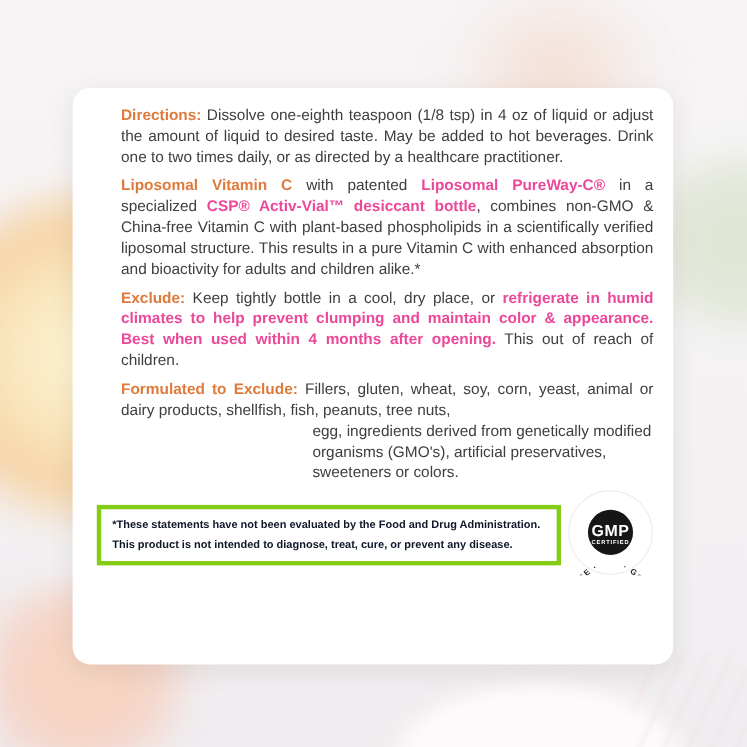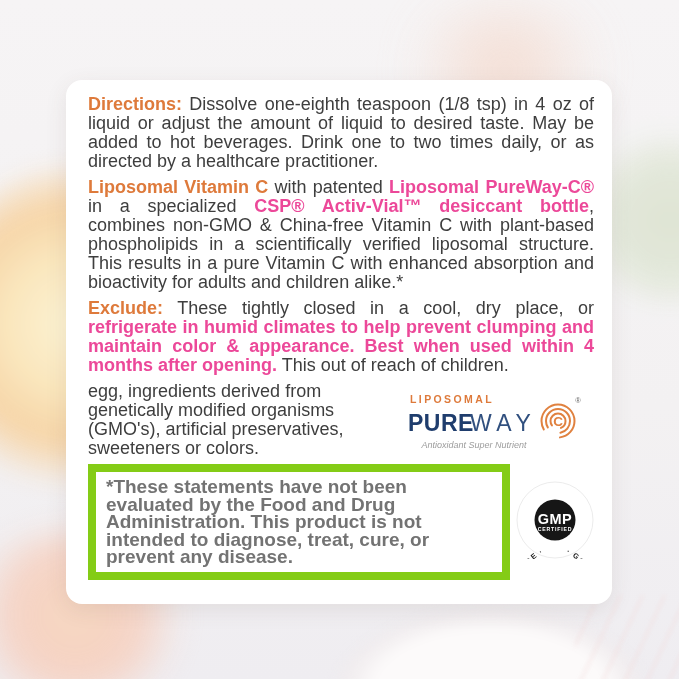--- a/index.html
+++ b/index.html
@@ -28,7 +28,7 @@
           box-shadow:0 6px 22px rgba(90,70,60,.10);
           padding:15px 18px 12px 22px; }
 
-  .para { font-size:18px; line-height:19px; color:#3e3e3e; text-align:justify; margin-bottom:7px; }
+  .para { font-size:14px; line-height:19px; color:#3e3e3e; text-align:justify; margin-bottom:7px;margin-left:22px; }
   .h { color:#de7a3b; font-weight:700; }
   .b { font-weight:700; color:#ec4899; }
 

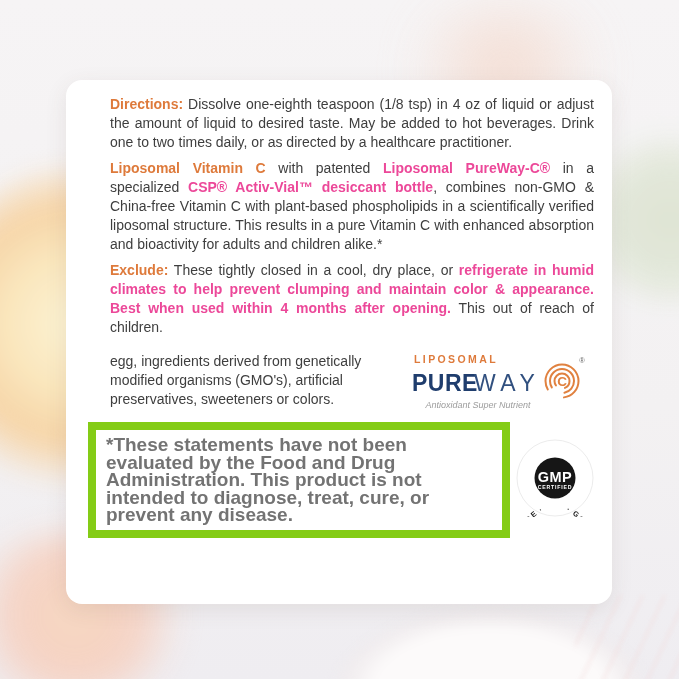--- a/index.html
+++ b/index.html
@@ -62,7 +62,7 @@
 
     <p class="para"><span class="h">Liposomal Vitamin C</span><span> with patented </span><span class="b">Liposomal PureWay-C®</span><span> in a specialized </span><span class="b">CSP® Activ-Vial™ desiccant bottle</span><span>, combines non-GMO &amp; China-free Vitamin C with plant-based phospholipids in a scientifically verified liposomal structure. This results in a pure Vitamin C with enhanced absorption and bioactivity for adults and children alike.*</span></p>
 
-    <p class="para"><span class="h">Exclude:</span> <span>These tightly closed in a cool, dry place, or </span><span class="b">refrigerate in humid climates to help prevent clumping and maintain color &amp; appearance. Best when used within 4 months after opening.</span><span> This out of reach of children.</span></p>
+    <p class="para"><span class="h">Exclude:</span> <span>Keep tightly bottle in a cool, dry place, or </span><span class="b">refrigerate in humid climates to help prevent clumping and maintain color &amp; appearance. Best when used within 4 months after opening.</span><span> This out of reach of children.</span></p>
 
 
     <div class="formulated-row">

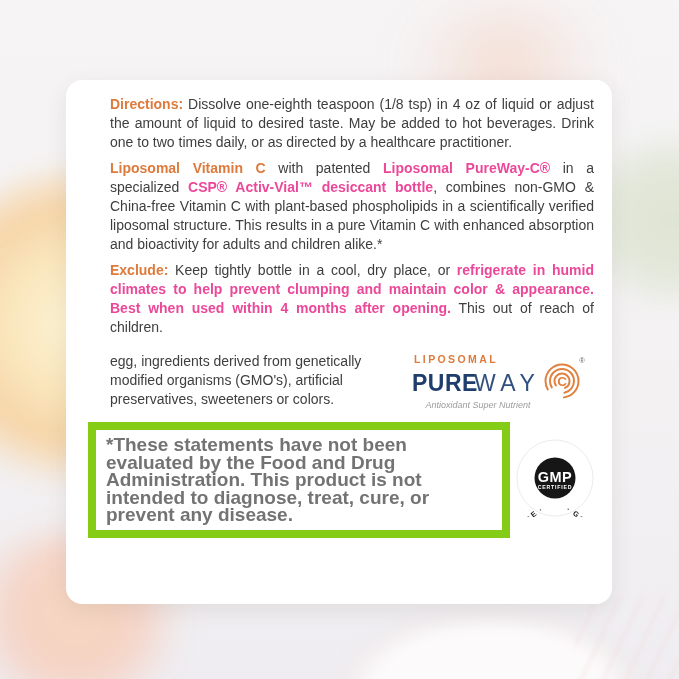--- a/index.html
+++ b/index.html
@@ -64,6 +64,7 @@
 
     <p class="para"><span class="h">Exclude:</span> <span>Keep tightly bottle in a cool, dry place, or </span><span class="b">refrigerate in humid climates to help prevent clumping and maintain color &amp; appearance. Best when used within 4 months after opening.</span><span> This out of reach of children.</span></p>
 
+    <p class="para formulated-wide"><span class="h">Formulated to Exclude:</span> <span>Fillers, gluten, wheat, soy, corn, yeast, animal or dairy products, shellfish, fish, peanuts, tree nuts,</span></p>
 
     <div class="formulated-row">
       <p class="para formulated-narrow">egg, ingredients derived from genetically modified organisms (GMO's), artificial preservatives, sweeteners or colors.</p>

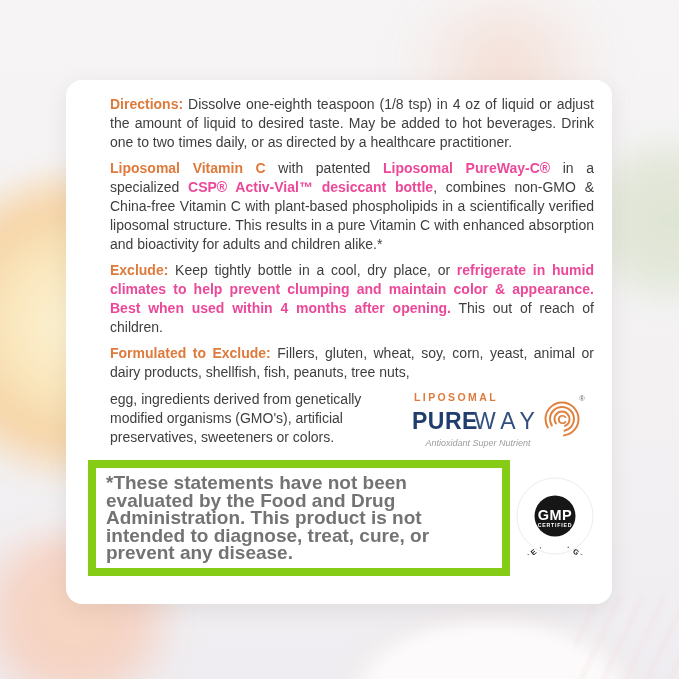--- a/index.html
+++ b/index.html
@@ -33,7 +33,7 @@
   .b { font-weight:700; color:#ec4899; }
 
   .formulated-wide { margin-bottom:0; }
-  .formulated-row { display:flex; align-items:center; margin-bottom:6px; }
+  .formulated-row { display:flex; align-items:flex-end; margin-bottom:6px;flex-direction:column; }
   .formulated-narrow { width:310px; text-align:left; margin-bottom:0; }
   .pureway-logo { margin-left:10px; margin-top:4px; flex:0 0 auto; }
 

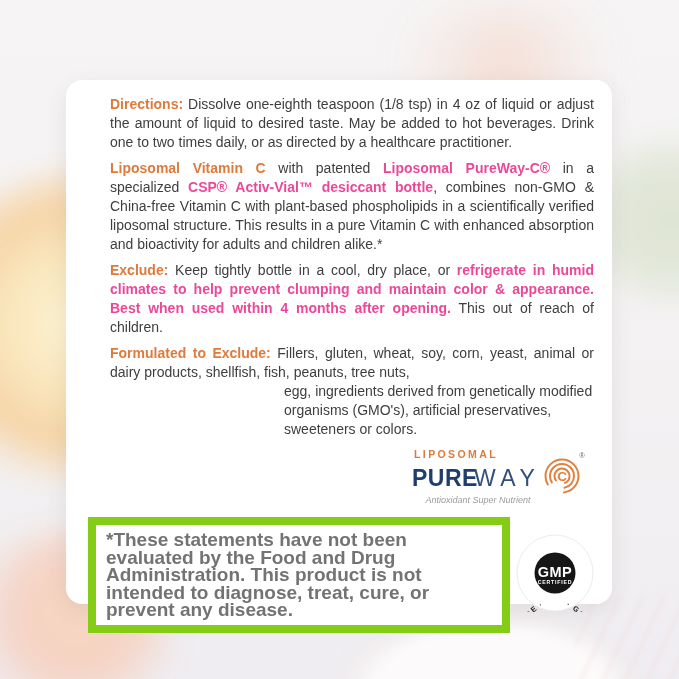--- a/index.html
+++ b/index.html
@@ -69,23 +69,6 @@
     <div class="formulated-row">
       <p class="para formulated-narrow">egg, ingredients derived from genetically modified organisms (GMO's), artificial preservatives, sweeteners or colors.</p>
 
-      <div class="pureway-logo">
-        <svg width="182" height="64" viewBox="0 0 182 64">
-          <text x="2" y="15" font-size="10.5" font-weight="700" letter-spacing="2.4" fill="#de7a3b">LIPOSOMAL</text>
-          <text x="0" y="43" font-size="23" font-weight="700" letter-spacing="0.5" fill="#1f3d6d">PURE</text>
-          <text x="62" y="43" font-size="23" font-weight="400" letter-spacing="5.5" fill="#31507f">WAY</text>
-          <g transform="translate(150,33)">
-            <g transform="rotate(180)">
-              <circle r="16.5" fill="none" stroke="#e0813f" stroke-width="2" stroke-linecap="round" stroke-dasharray="84.7 19" stroke-dashoffset="9.5"></circle>
-              <circle r="12" fill="none" stroke="#e0813f" stroke-width="2" stroke-linecap="round" stroke-dasharray="60.9 14.5" stroke-dashoffset="7.2"></circle>
-              <circle r="7.5" fill="none" stroke="#e0813f" stroke-width="2" stroke-linecap="round" stroke-dasharray="37.1 10" stroke-dashoffset="5"></circle>
-            </g>
-            <text x="0" y="4.8" font-size="13.5" font-weight="700" fill="#e0813f" text-anchor="middle">C</text>
-          </g>
-          <text x="170" y="15" font-size="7.5" fill="#666" text-anchor="middle">®</text>
-          <text x="66" y="60" font-size="9" font-style="italic" fill="#9c9c9c" text-anchor="middle">Antioxidant Super Nutrient</text>
-        </svg>
-      </div>
     </div>
 
     <div class="bottom-row">

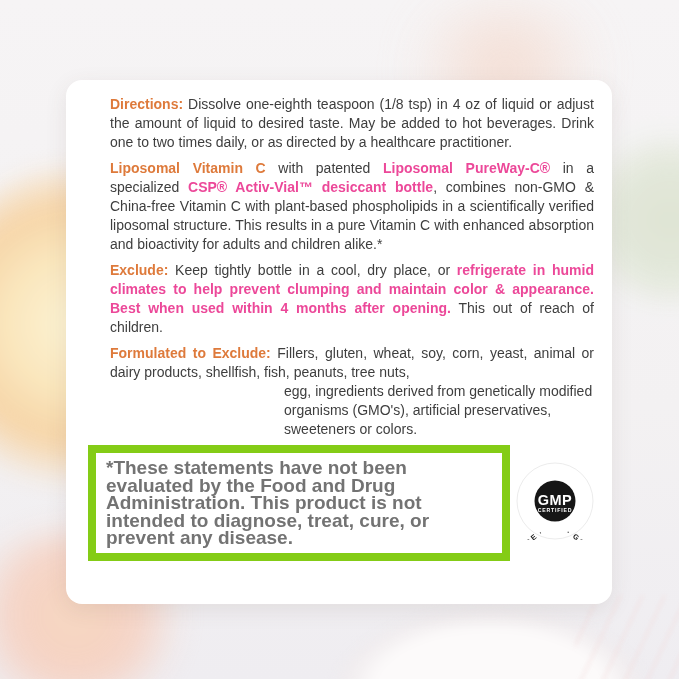--- a/index.html
+++ b/index.html
@@ -38,9 +38,9 @@
   .pureway-logo { margin-left:10px; margin-top:4px; flex:0 0 auto; }
 
   .bottom-row { display:flex; align-items:center; margin-top:4px; }
-  .disclaimer-box { flex:1; border:8px solid #84cc16; background:#fff;
+  .disclaimer-box { flex:1; border:4px solid #84cc16; background:#fff;
                     padding:6px 10px; margin-right:6px;
-                    font-size:19px; font-weight:700; line-height:17.5px; color:#737373;
+                    font-size:10px; font-weight:700; line-height:17.5px; color:#0f172a;
                     text-align:left; }
   .gmp-wrap { flex:0 0 auto; }
 </style>

